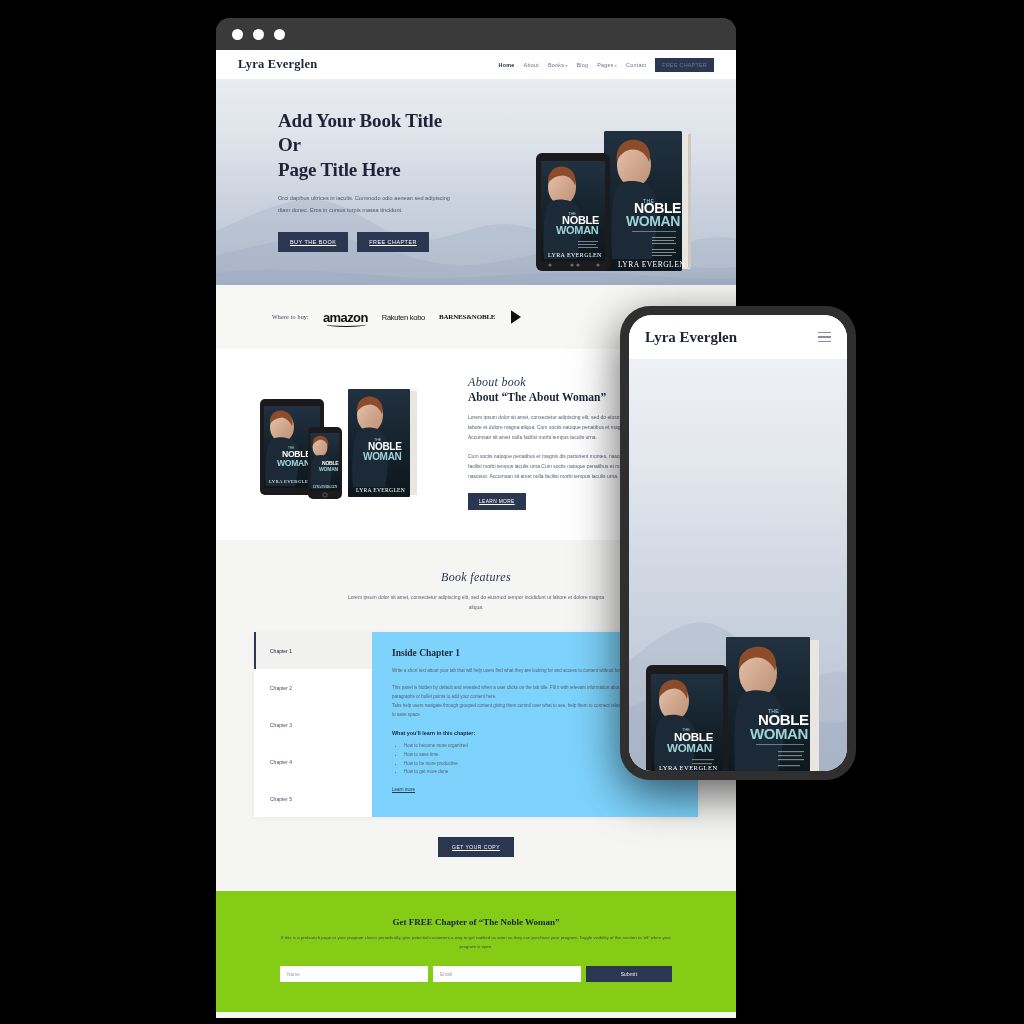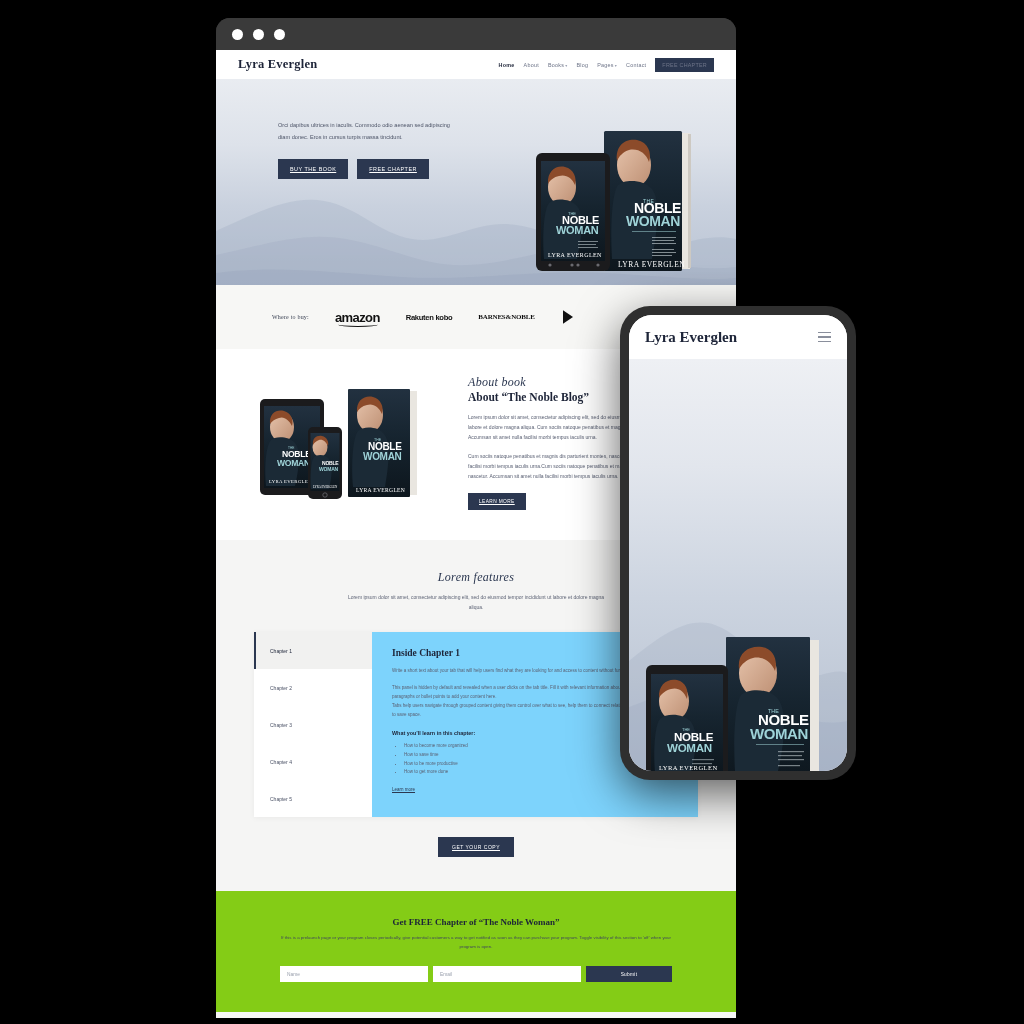--- a/index.html
+++ b/index.html
@@ -150,6 +150,9 @@
         </svg>
 
         <div class="hero-inner">
+          <h1 class="hero-title">
+            <span>Add Your Book Title Or</span><br><span>Page Title Here</span>
+          </h1>
           <p class="hero-sub">Orci dapibus ultrices in iaculis. Commodo odio aenean sed adipiscing diam donec. Eros in cursus turpis massa tincidunt.</p>
           <div class="hero-btns">
             <a href="#" class="btn-dark">BUY THE BOOK</a>

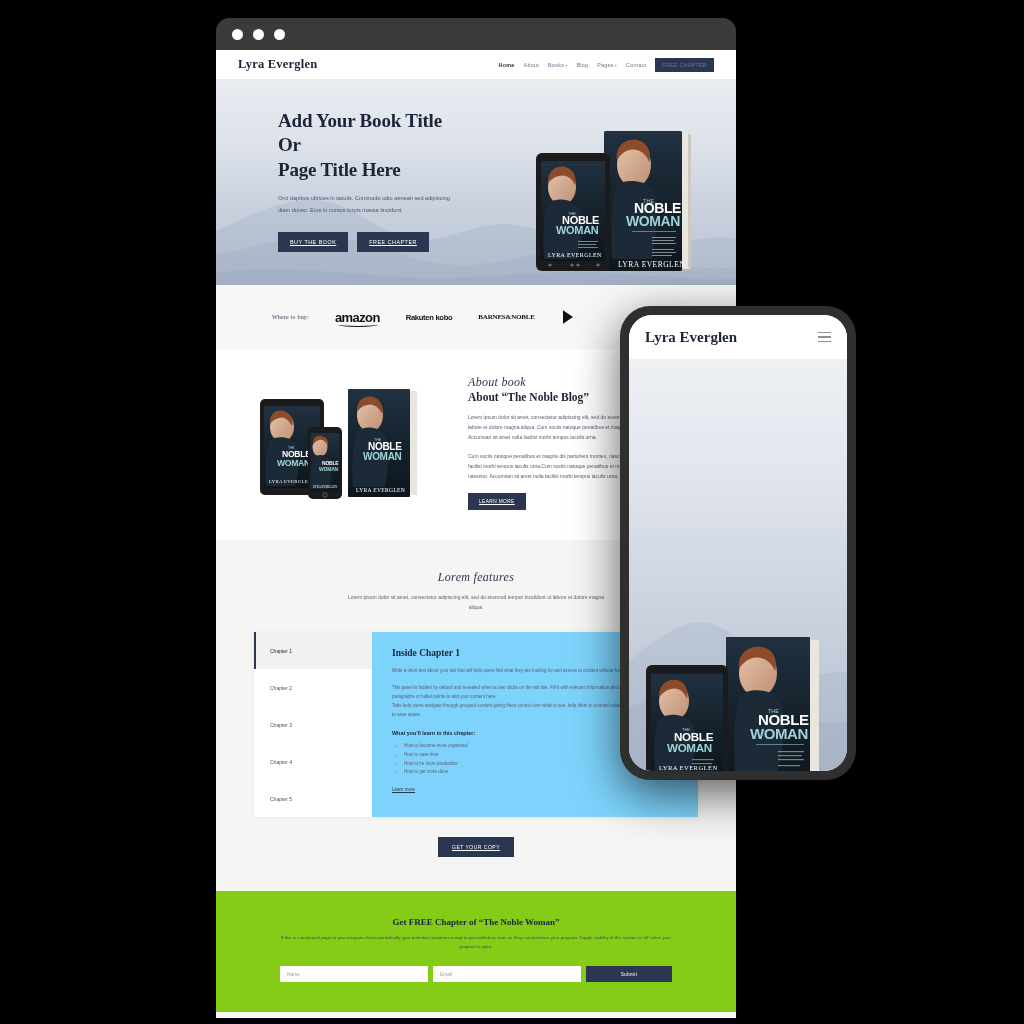--- a/index.html
+++ b/index.html
@@ -45,7 +45,7 @@
   .hero-book { position: absolute; right: 30px; bottom: 6px; z-index: 4; }
 
   
-  .retailers { height: 64px; background: #f7f7f5; display: flex; align-items: center; padding: 0 56px; gap: 26px; }
+  .retailers { height: 64px; background: #f7f7f5; display: flex; align-items: center; padding: 0 56px; gap: 14px; }
   .retail-label { font-family: "Liberation Serif", serif; font-size: 6px; color: #3c4355; letter-spacing: .2px; }
   .logo-amazon { font-family: "Liberation Sans", sans-serif; font-weight: 700; font-size: 13px; color: #111; letter-spacing: -.6px; position: relative; }
   .logo-amazon::after { content:""; position:absolute; left:6%; right:4%; bottom:-2px; height:4px;

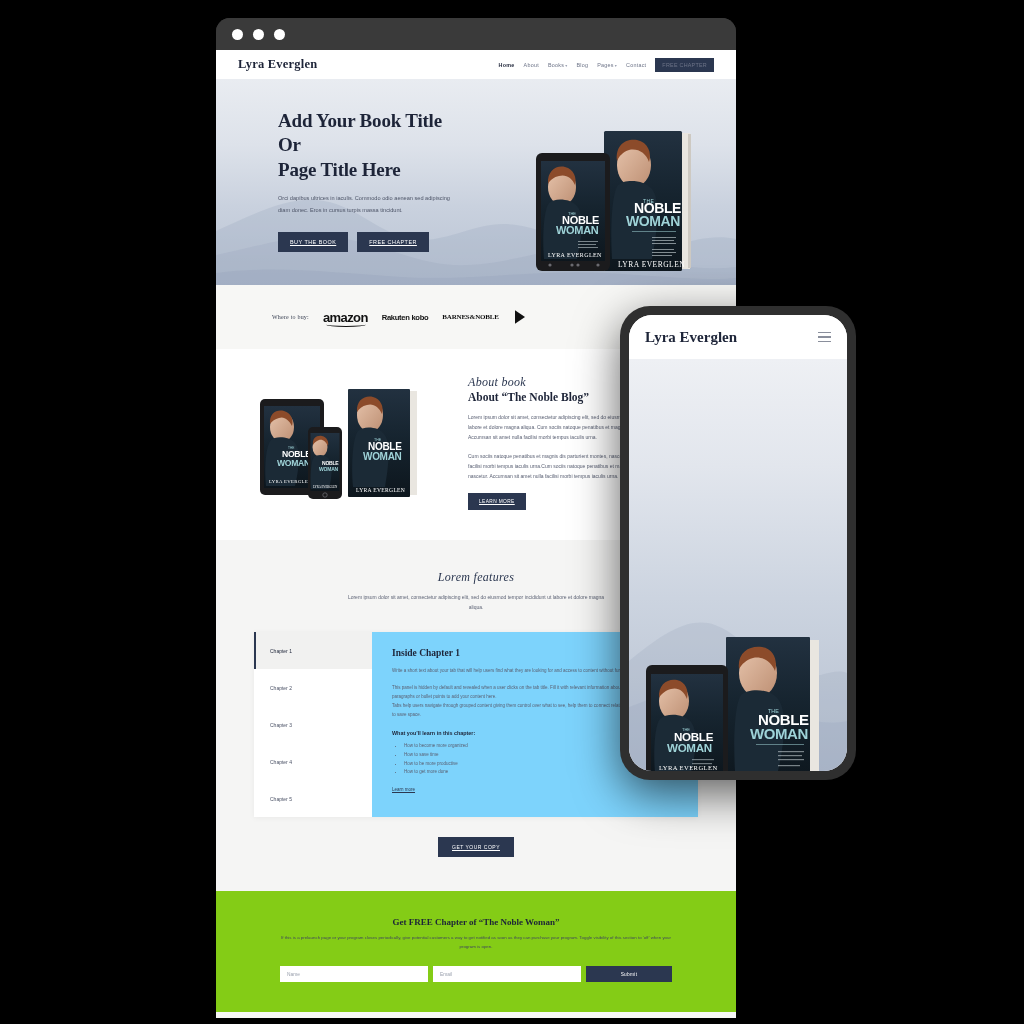--- a/index.html
+++ b/index.html
@@ -50,7 +50,7 @@
   .logo-amazon { font-family: "Liberation Sans", sans-serif; font-weight: 700; font-size: 13px; color: #111; letter-spacing: -.6px; position: relative; }
   .logo-amazon::after { content:""; position:absolute; left:6%; right:4%; bottom:-2px; height:4px;
     border-bottom:1.4px solid #111; border-radius:0 0 50% 50%; }
-  .logo-kobo { font-weight: 700; font-size: 7.6px; color: #111; letter-spacing: -.3px; }
+  .logo-kobo { font-weight: 400; font-size: 7.6px; color: #111; letter-spacing: -.3px; }
   .logo-bn { font-family: "Liberation Serif", serif; font-weight: 700; font-size: 7px; color: #111; letter-spacing: -.2px; }
   .logo-play { width: 16px; height: 16px; }
 

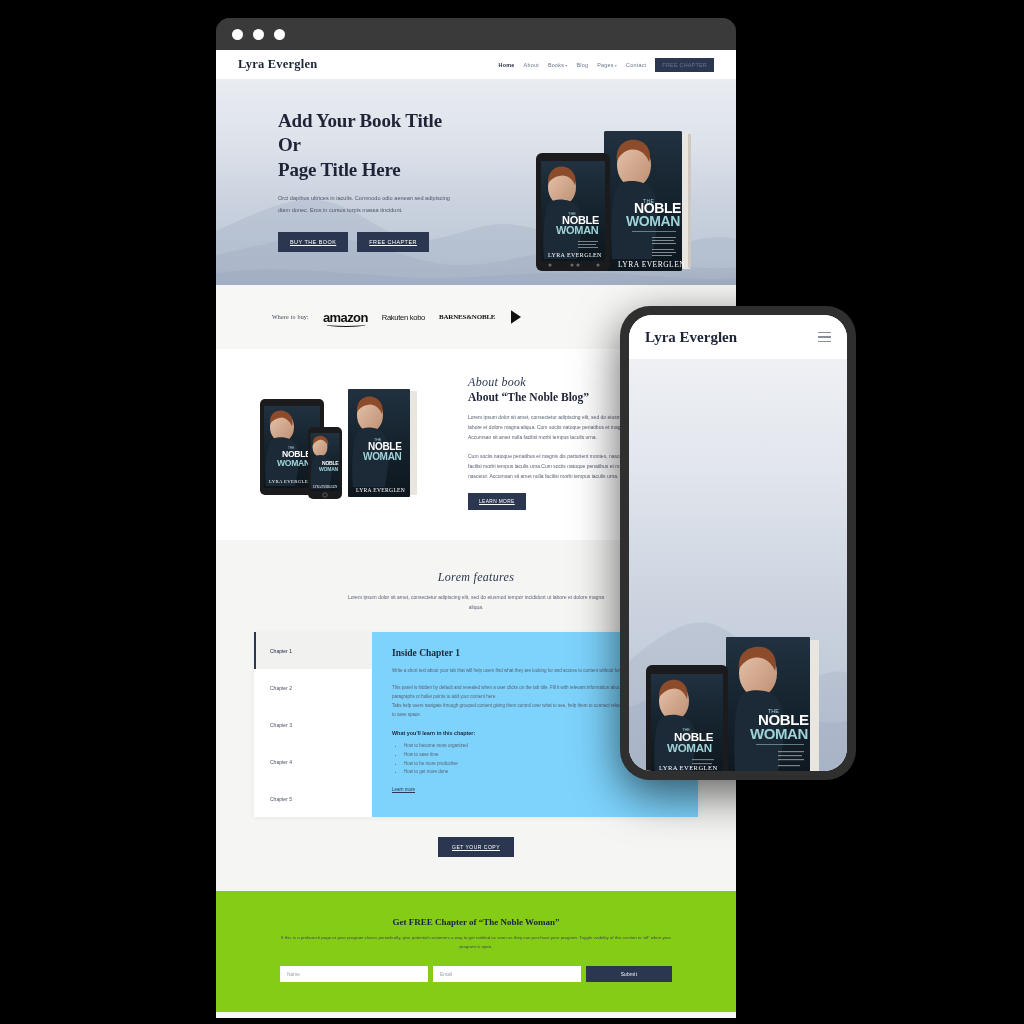--- a/index.html
+++ b/index.html
@@ -272,7 +272,7 @@
         </div>
         <div class="about-copy">
           <div class="script">About book</div>
-          <h2 class="about-h2">About “The Noble Blog”</h2>
+          <h2 class="about-h2">About “The About Woman”</h2>
           <p class="about-p">Lorem ipsum dolor sit amet, consectetur adipiscing elit, sed do eiusmod tempor incididunt ut labore et dolore magna aliqua. Cum sociis natoque penatibus et magnis dis parturient montes. Accumsan sit amet nulla facilisi morbi tempus iaculis urna.</p>
           <p class="about-p">Cum sociis natoque penatibus et magnis dis parturient montes, nascetur. Accumsan sit amet nulla facilisi morbi tempus iaculis urna.Cum sociis natoque penatibus et magnis dis parturient montes, nascetur. Accumsan sit amet nulla facilisi morbi tempus iaculis urna.</p>
           <a href="#" class="learn">LEARN MORE</a>

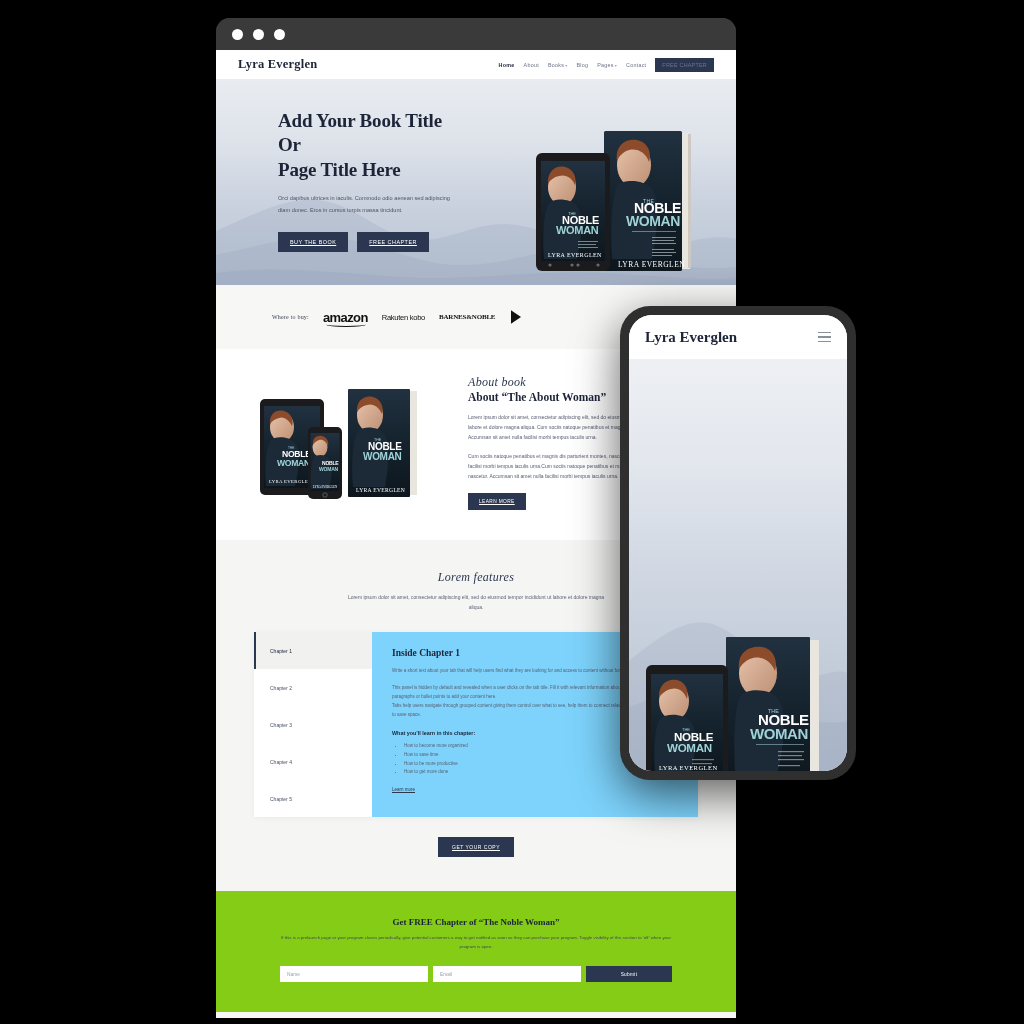--- a/index.html
+++ b/index.html
@@ -281,7 +281,7 @@
 
       <div class="features">
         <div class="feat-head">
-          <div class="script">Lorem features</div>
+          <div class="script">Book features</div>
           <p class="feat-sub">Lorem ipsum dolor sit amet, consectetur adipiscing elit, sed do eiusmod tempor incididunt ut labore et dolore magna aliqua.</p>
         </div>
 

